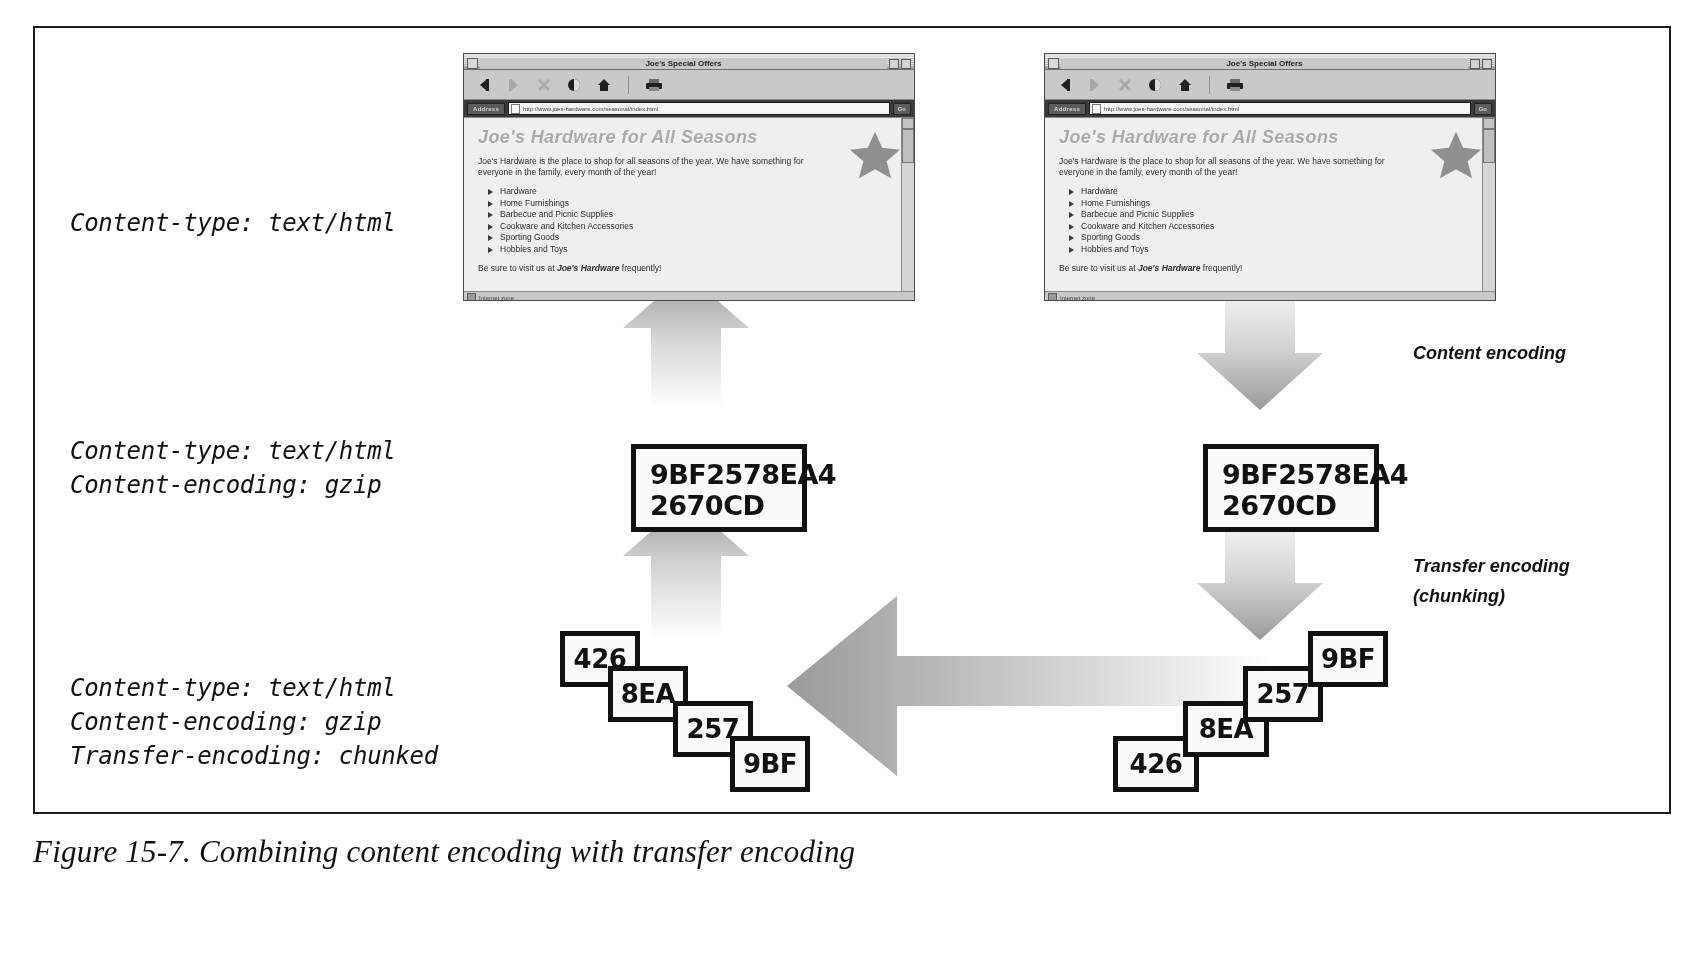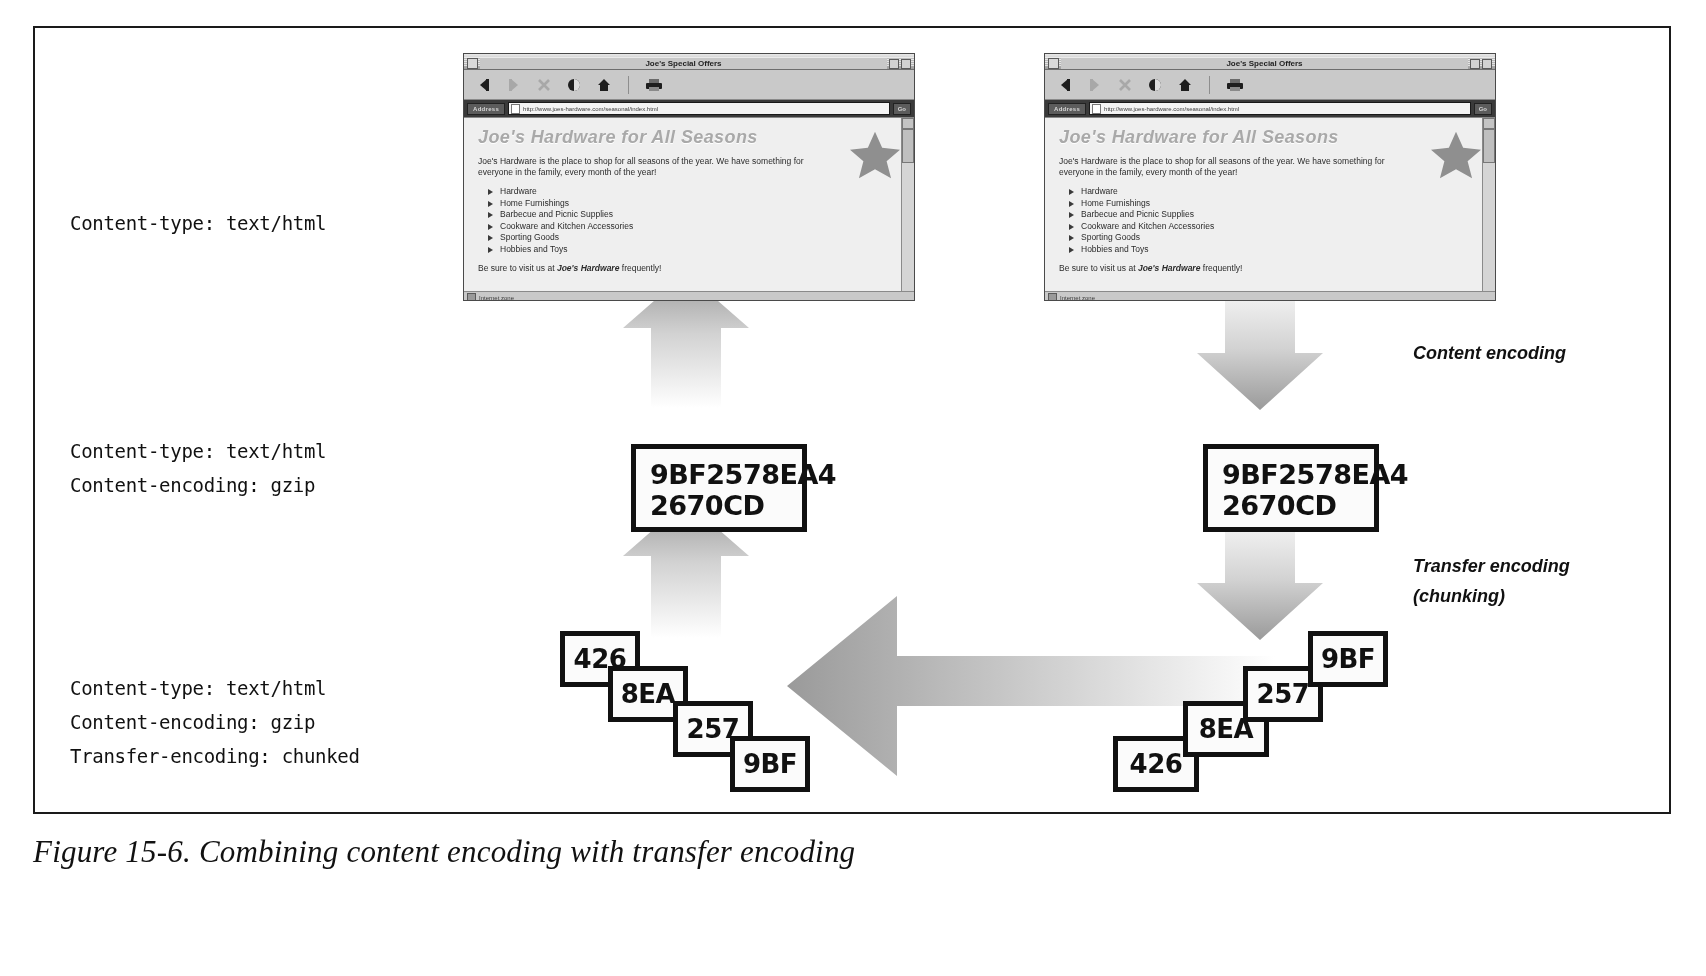--- a/index.html
+++ b/index.html
@@ -25,11 +25,12 @@
   .hdr-label {
     position: absolute;
     font-family: "DejaVu Sans Mono", "Liberation Mono", monospace;
-    font-size: 19px;
+    font-size: 24px;
     line-height: 34px;
     color: #111111;
     white-space: pre;
     letter-spacing: -0.3px;
+    font-style: italic;
   }
   #label-top    { left: 35px; top: 178px; }
   #label-middle { left: 35px; top: 406px; }

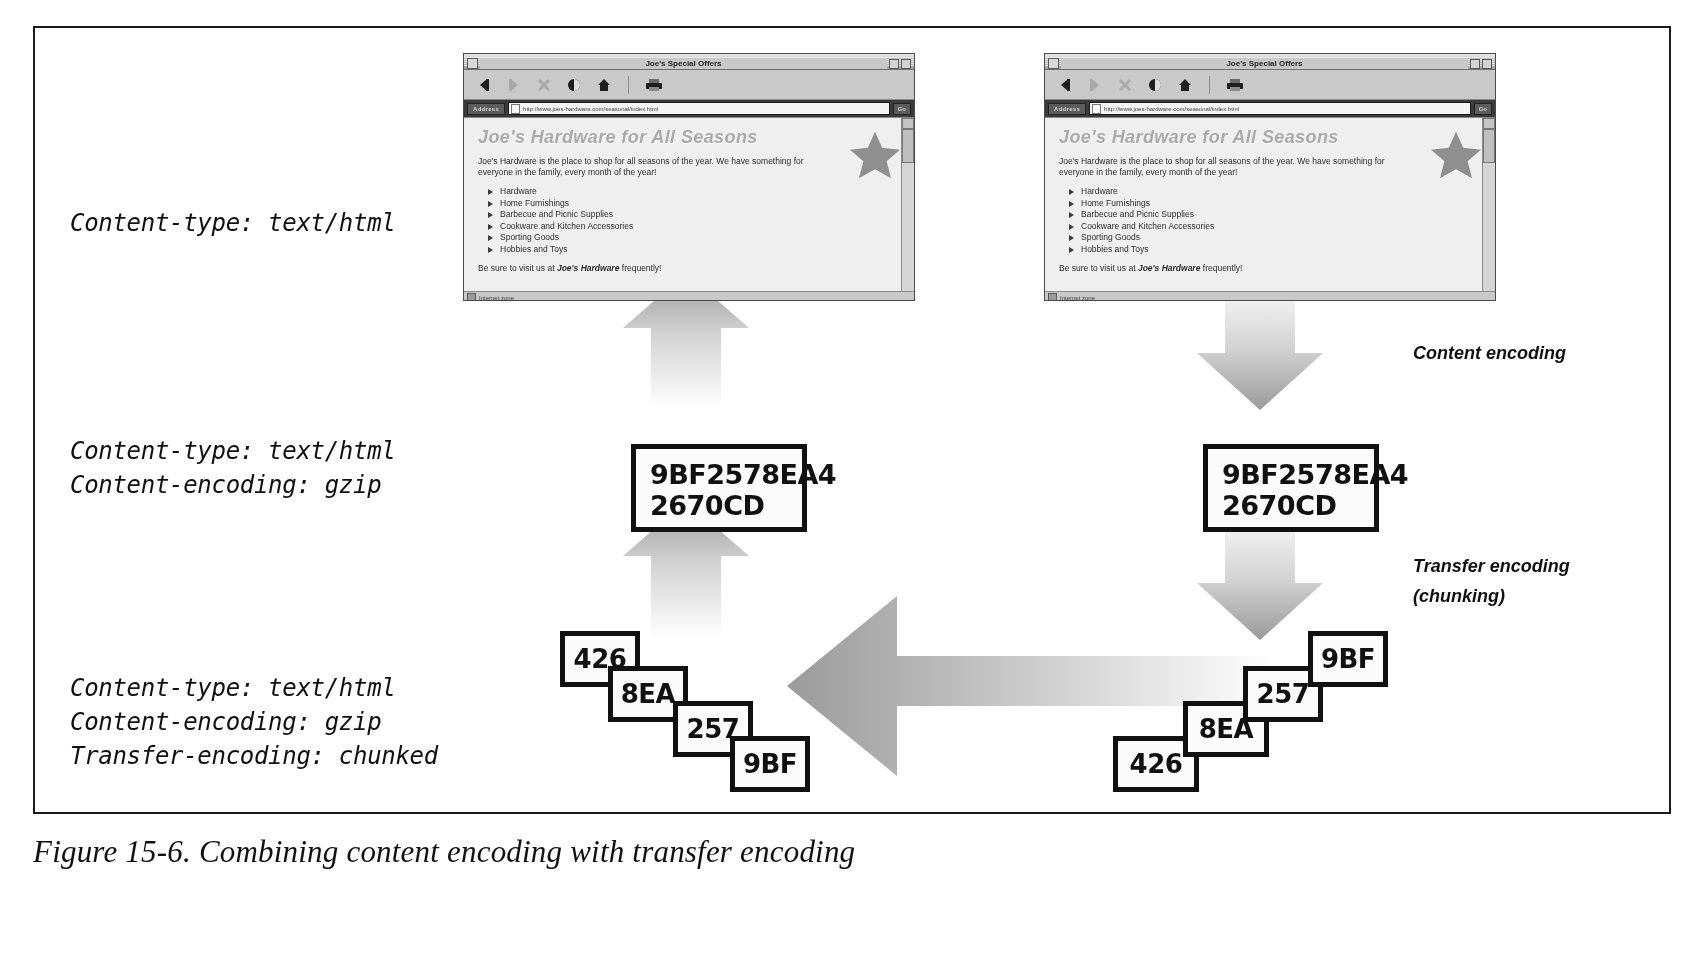--- a/index.html
+++ b/index.html
@@ -459,6 +459,6 @@
 
 </div>
 
-<div id="caption">Figure 15-6. Combining content encoding with transfer encoding</div>
+<div id="caption">Figure 15-7. Combining content encoding with transfer encoding</div>
 
 </body></html>

